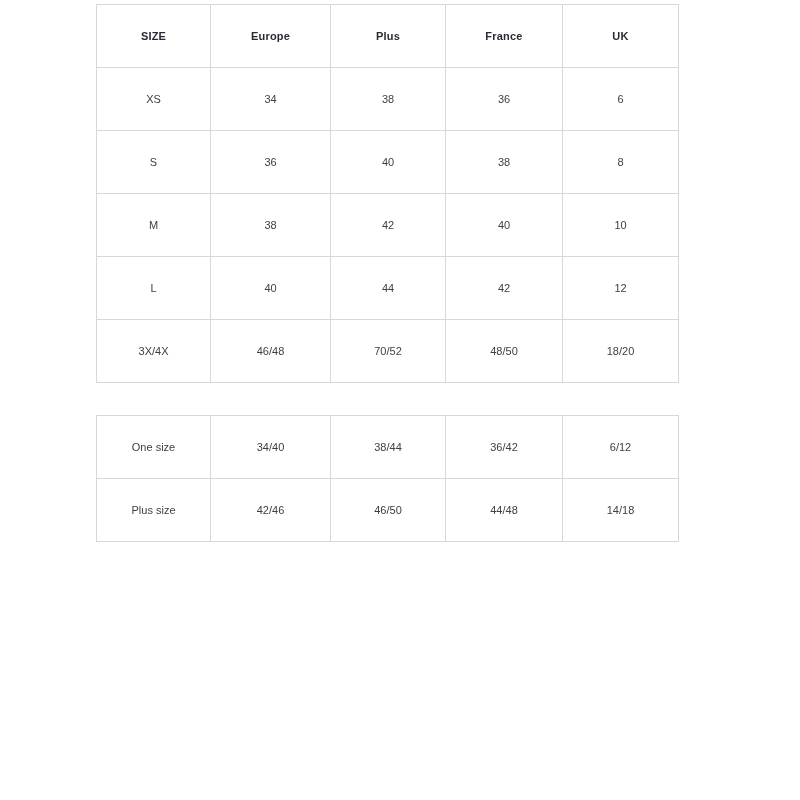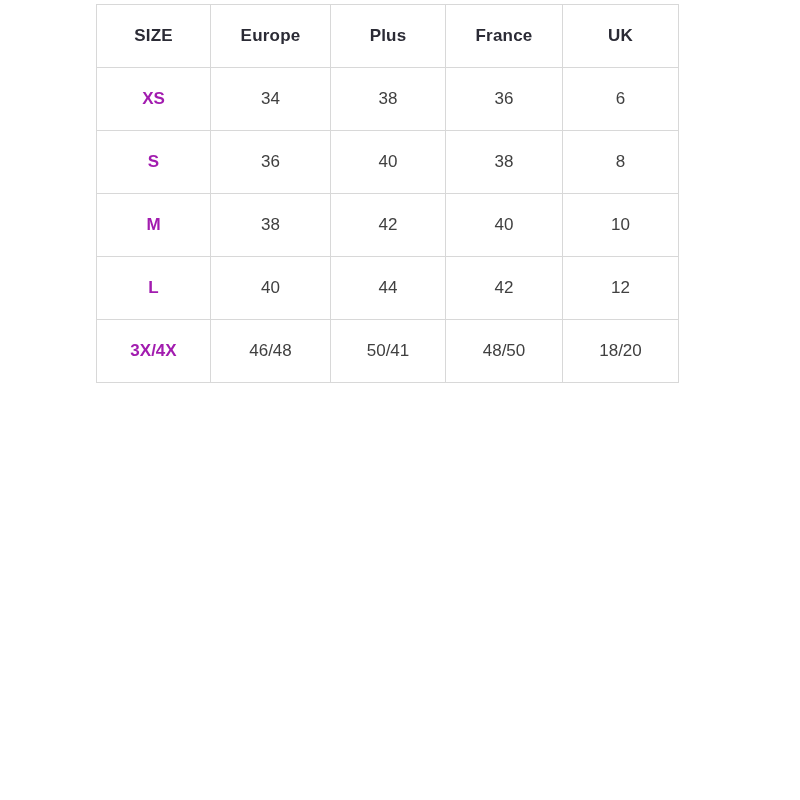--- a/index.html
+++ b/index.html
@@ -30,7 +30,7 @@
     height: 62px;
     text-align: center;
     vertical-align: middle;
-    font-size: 17px;
+    font-size: 11px;
     padding: 0;
     background: #ffffff;
   }

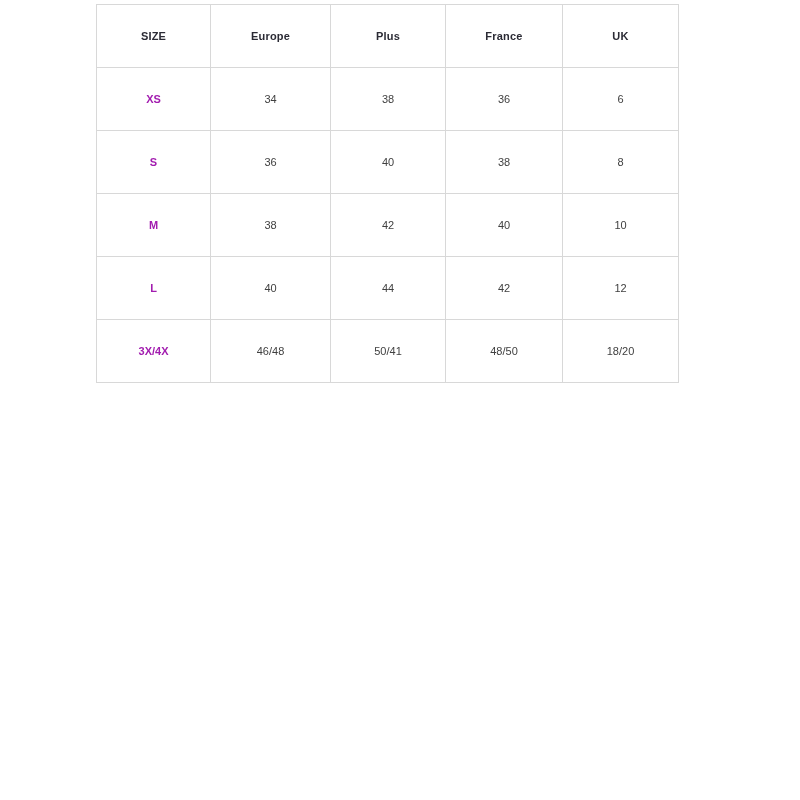--- a/index.html
+++ b/index.html
@@ -44,8 +44,8 @@
     font-weight: normal;
   }
   table.size-table td.size-label {
-    font-weight: bold;
-    color: #a21caf;
+    font-weight: normal;
+    color: #404040;
   }
   .col-size   { width: 114px; }
   .col-europe { width: 120px; }

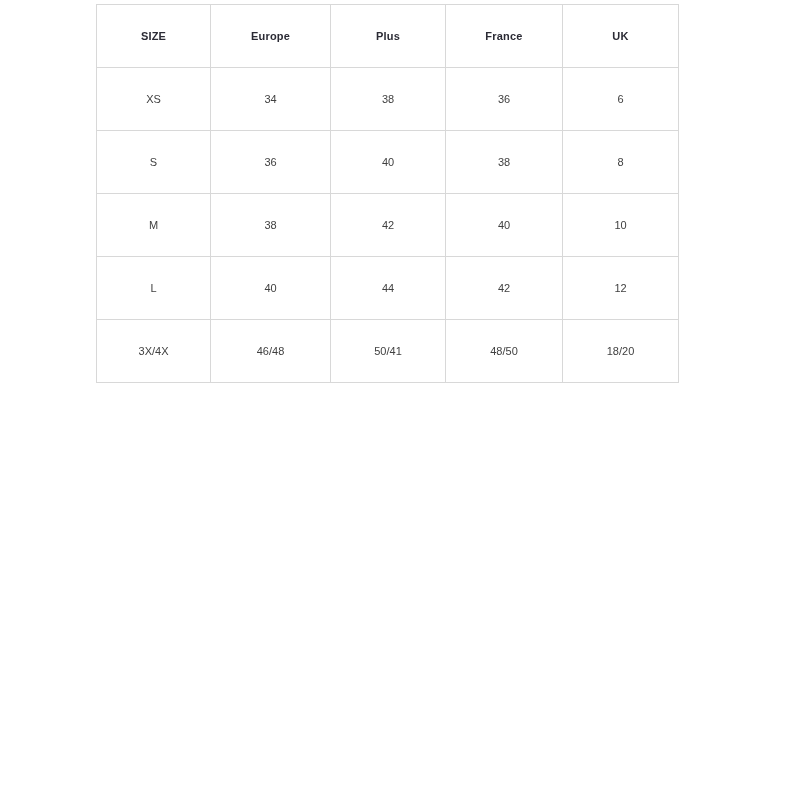--- a/index.html
+++ b/index.html
@@ -111,7 +111,7 @@
         <tr>
           <td class="size-label">3X/4X</td>
           <td>46/48</td>
-          <td>50/41</td>
+          <td>70/52</td>
           <td>48/50</td>
           <td>18/20</td>
         </tr>

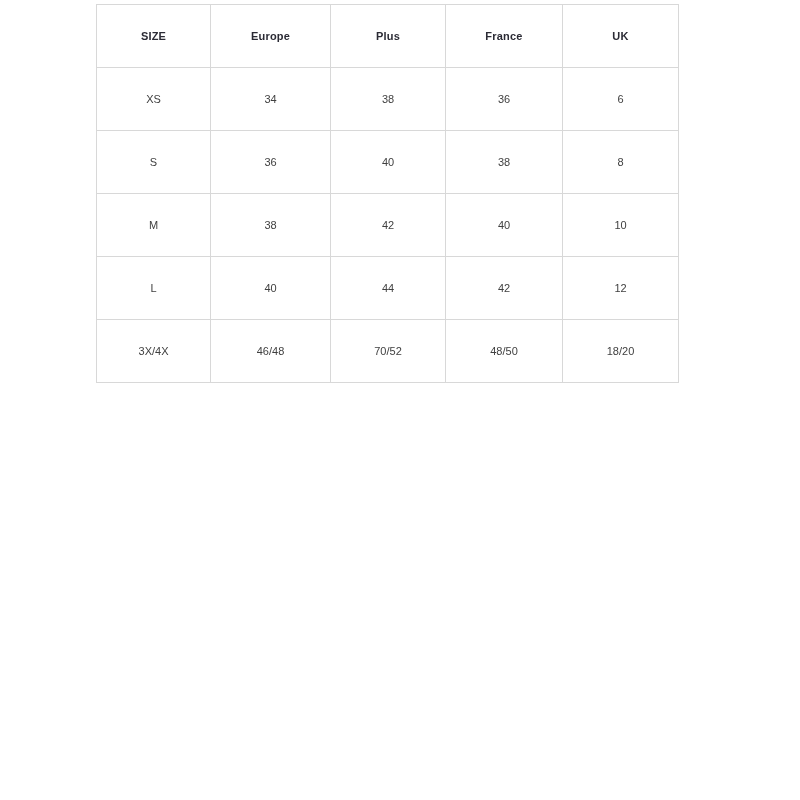--- a/index.html
+++ b/index.html
@@ -127,6 +127,13 @@
           <col class="col-uk">
       </colgroup>
       <tbody>
+        <tr>
+          <td class="size-label">One size</td>
+          <td>34/40</td>
+          <td>38/44</td>
+          <td>36/42</td>
+          <td>6/12</td>
+        </tr>
       </tbody>
     </table>
 

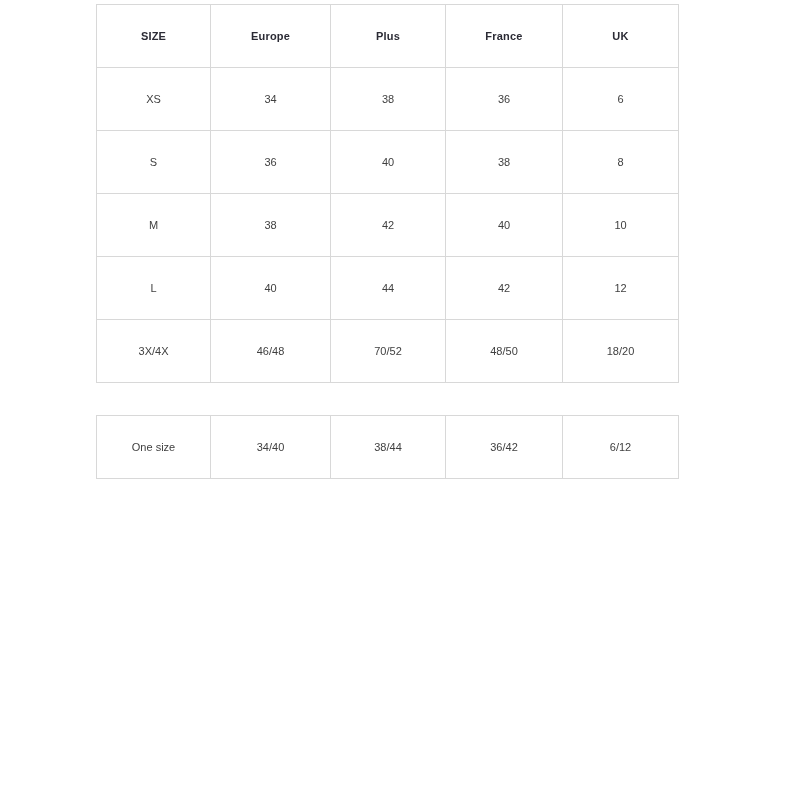--- a/index.html
+++ b/index.html
@@ -134,6 +134,13 @@
           <td>36/42</td>
           <td>6/12</td>
         </tr>
+        <tr>
+          <td class="size-label">Plus size</td>
+          <td>42/46</td>
+          <td>46/50</td>
+          <td>44/48</td>
+          <td>14/18</td>
+        </tr>
       </tbody>
     </table>
 

